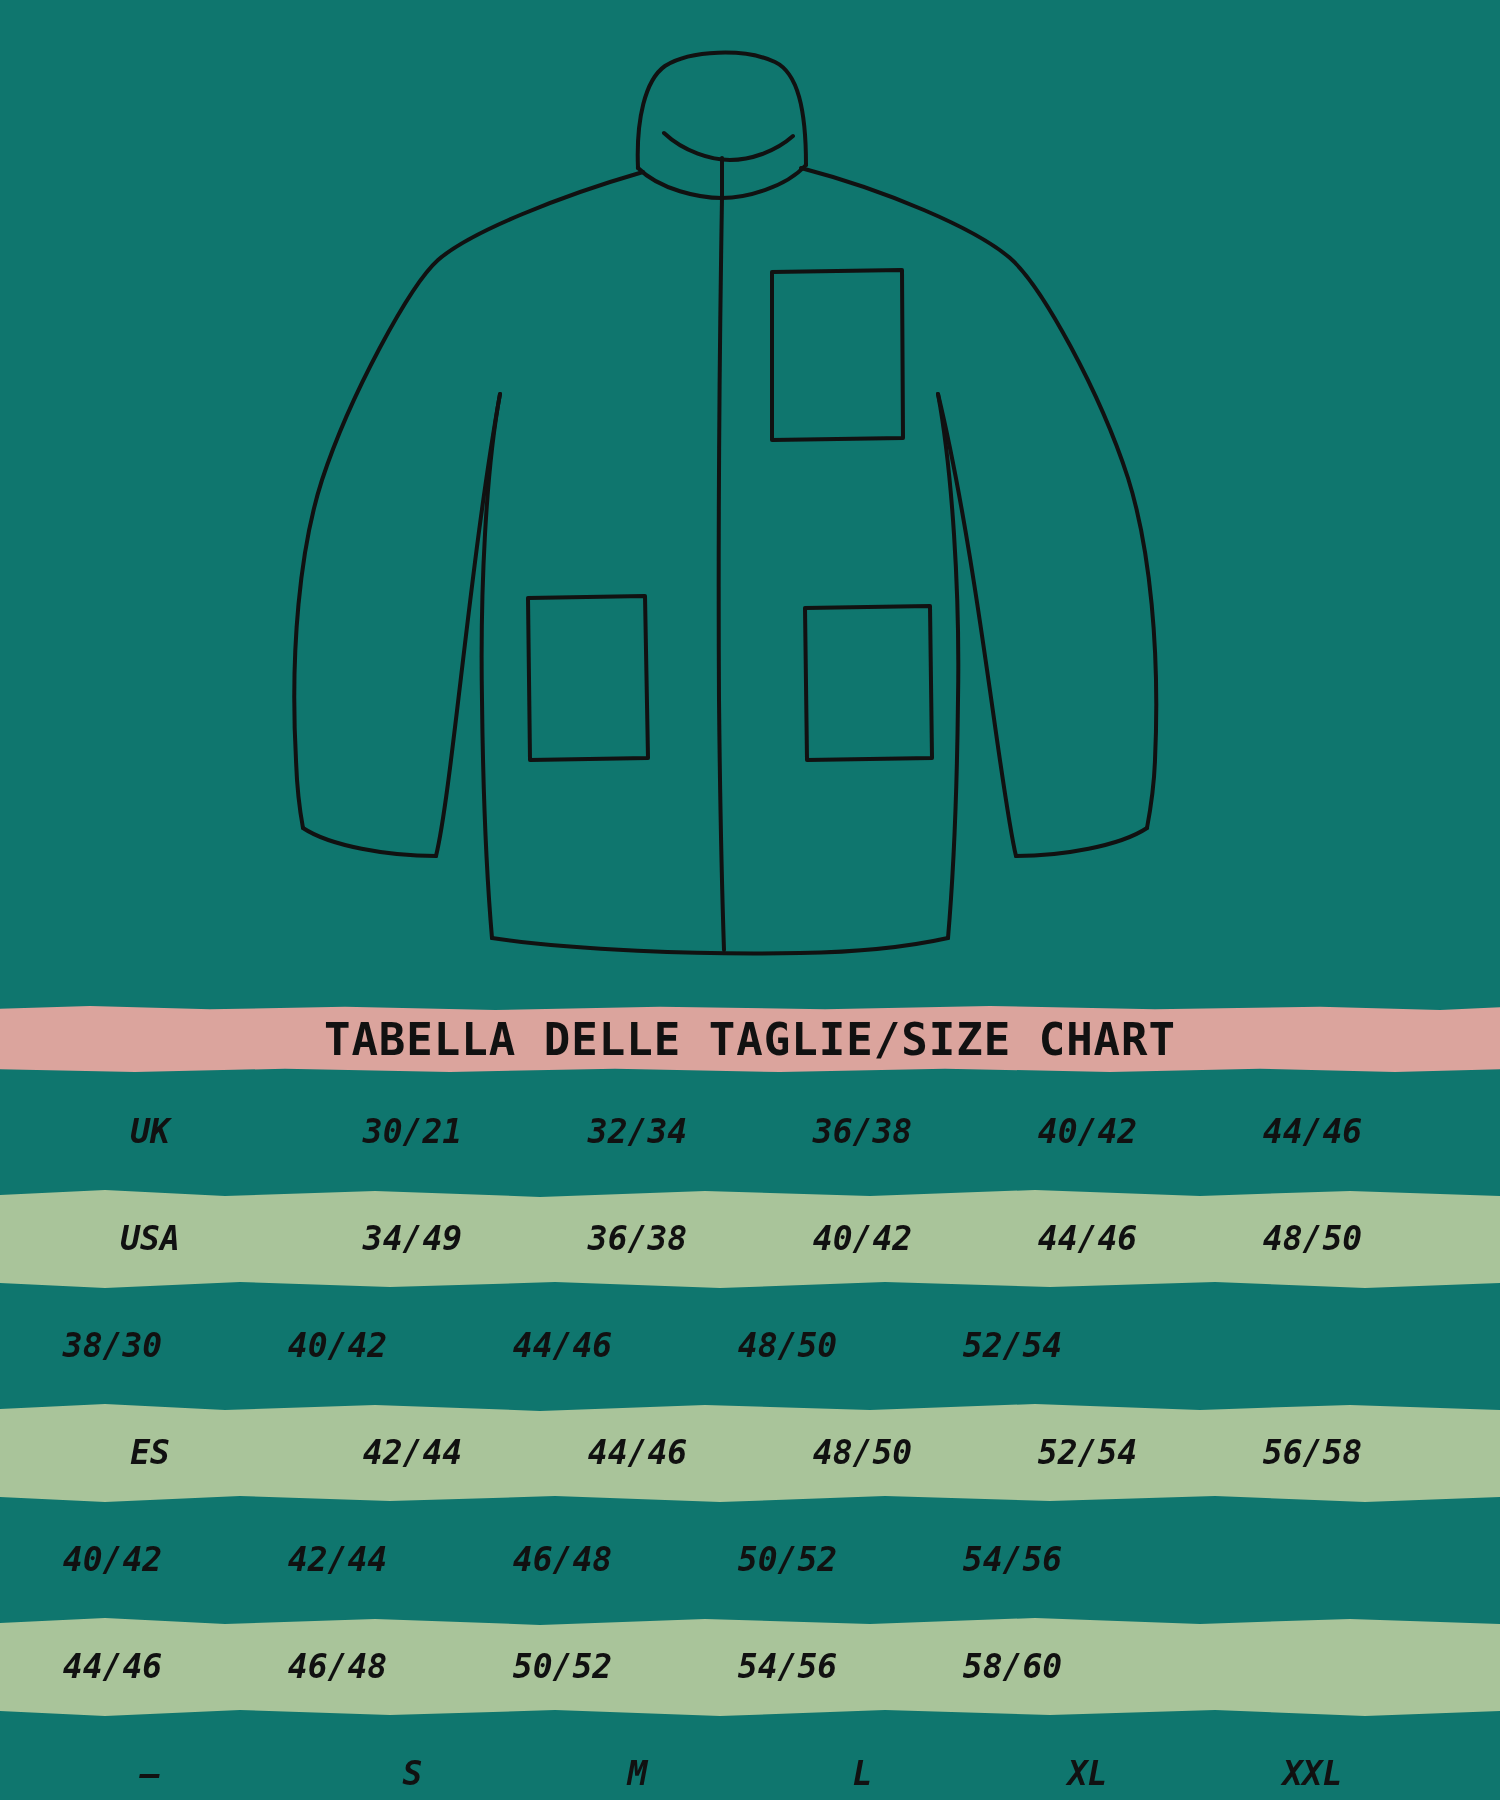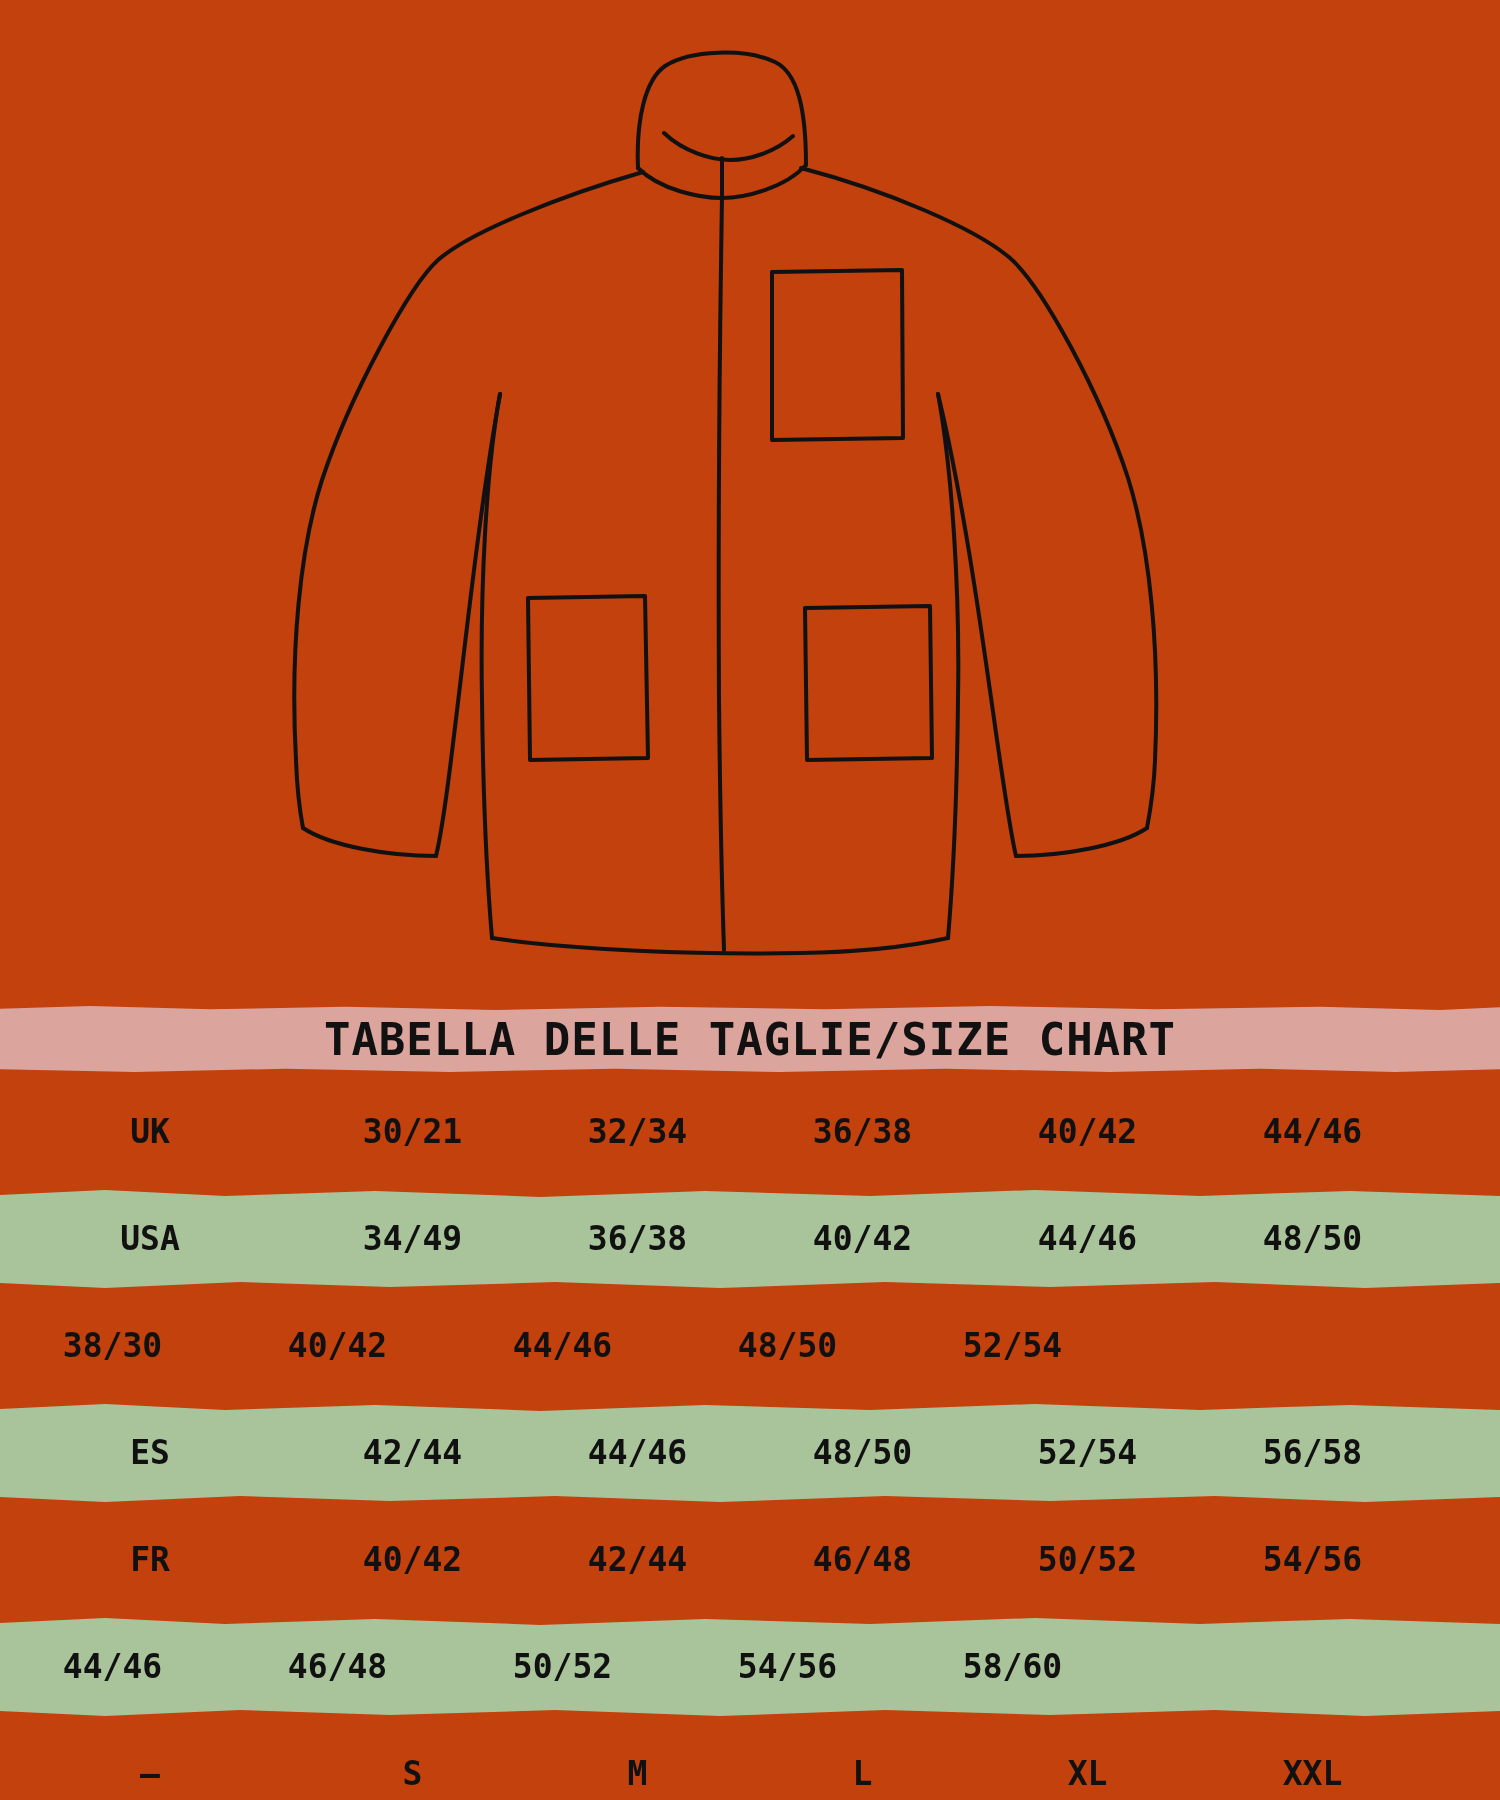--- a/index.html
+++ b/index.html
@@ -18,7 +18,7 @@
     width: 1500px;
     height: 1800px;
     position: relative;
-    background: #c2410c;
+    background: #0f766e;
   }
 
   

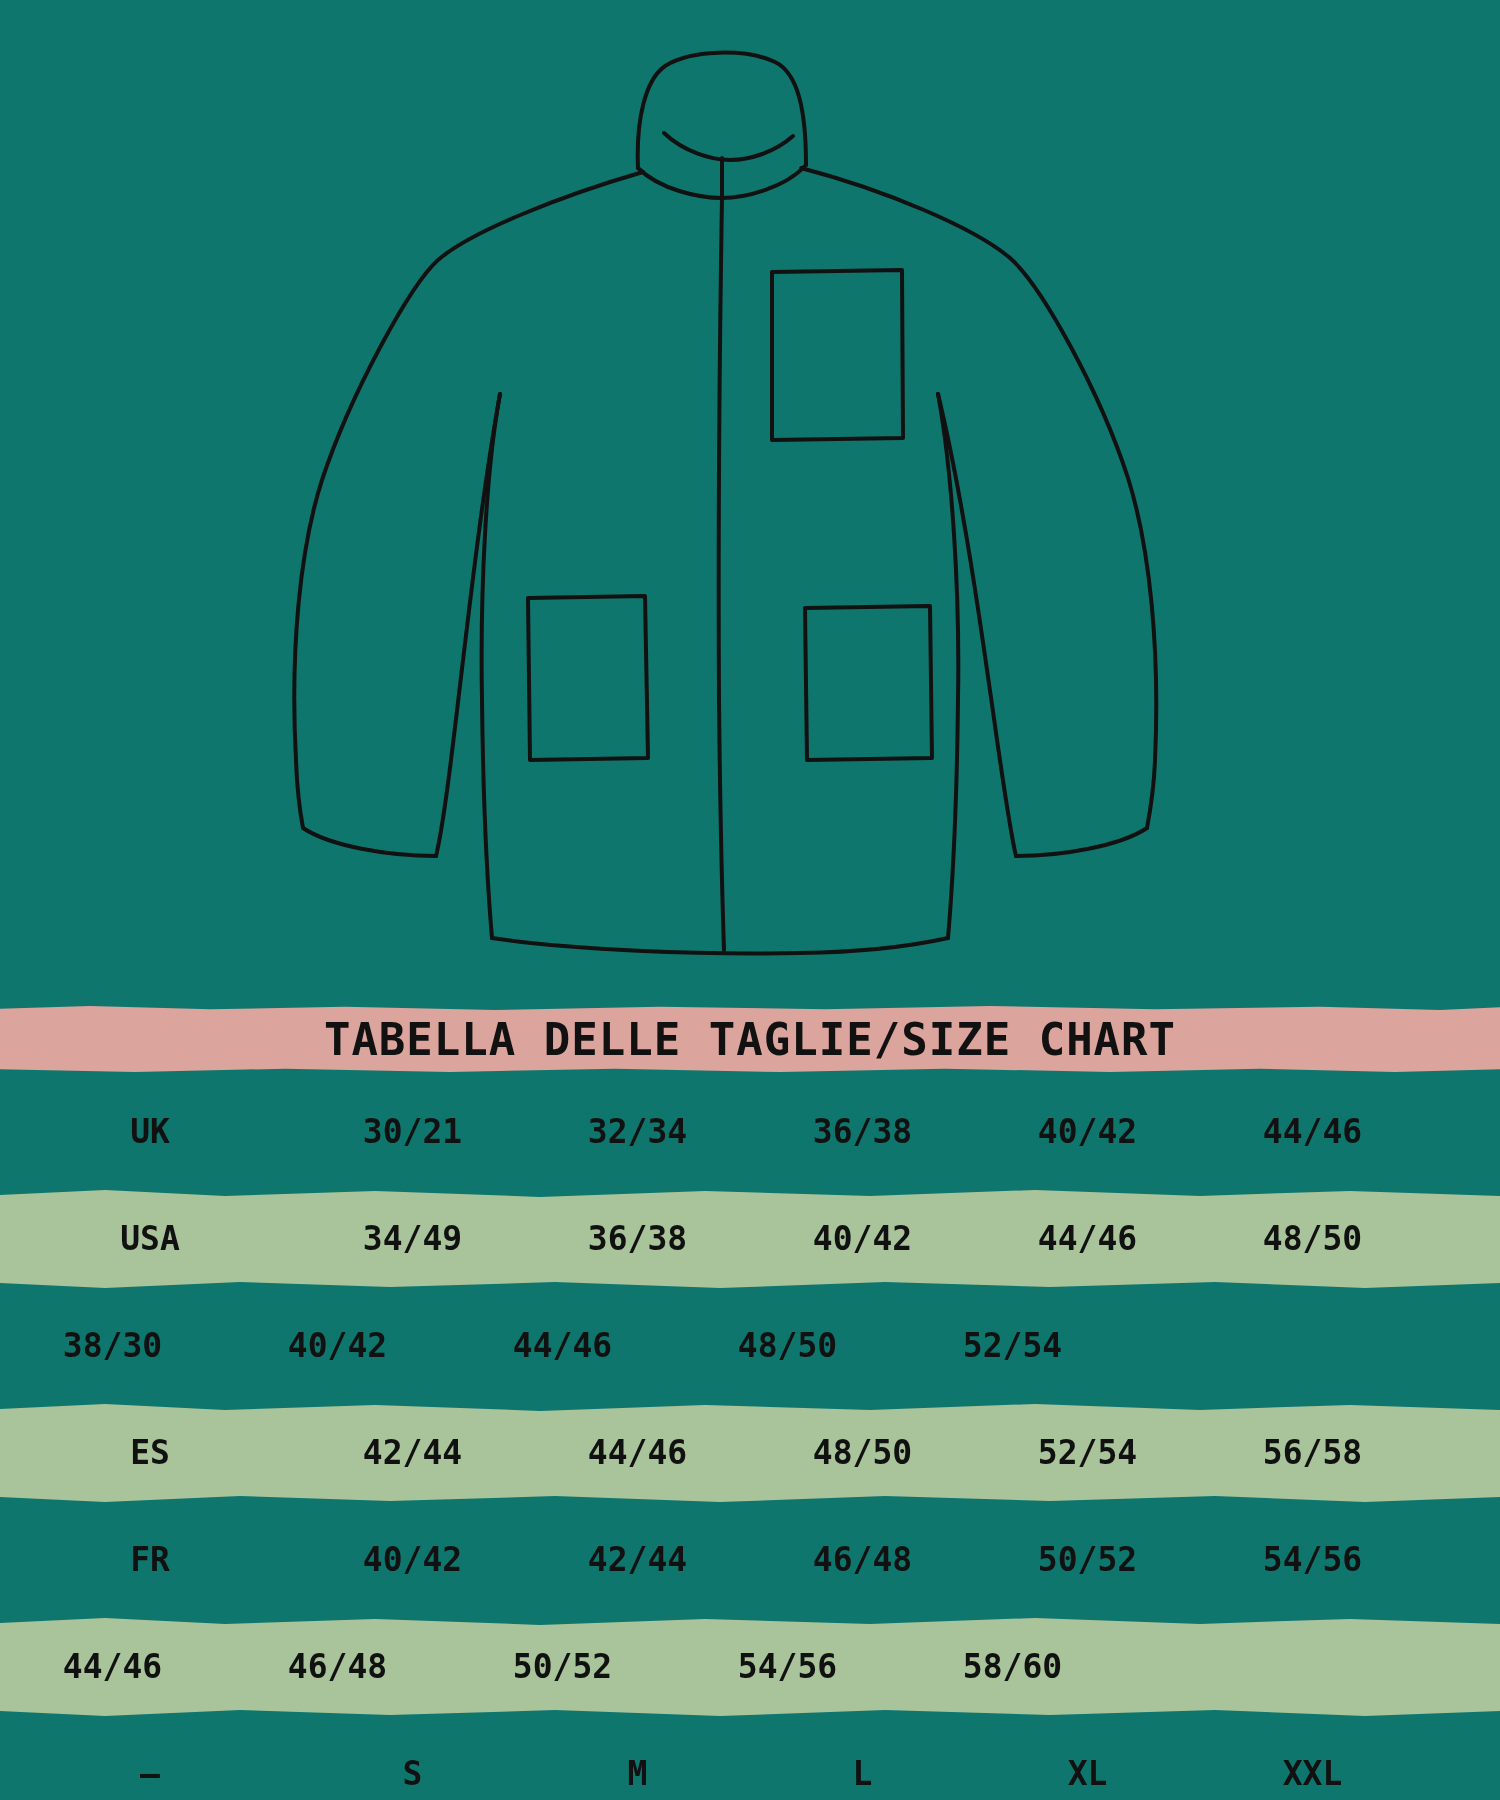--- a/index.html
+++ b/index.html
@@ -122,6 +122,7 @@
     color: #111111;
     text-align: center;
     white-space: nowrap;
+    font-style: italic;
   }
   .cell.label {
     width: 300px;

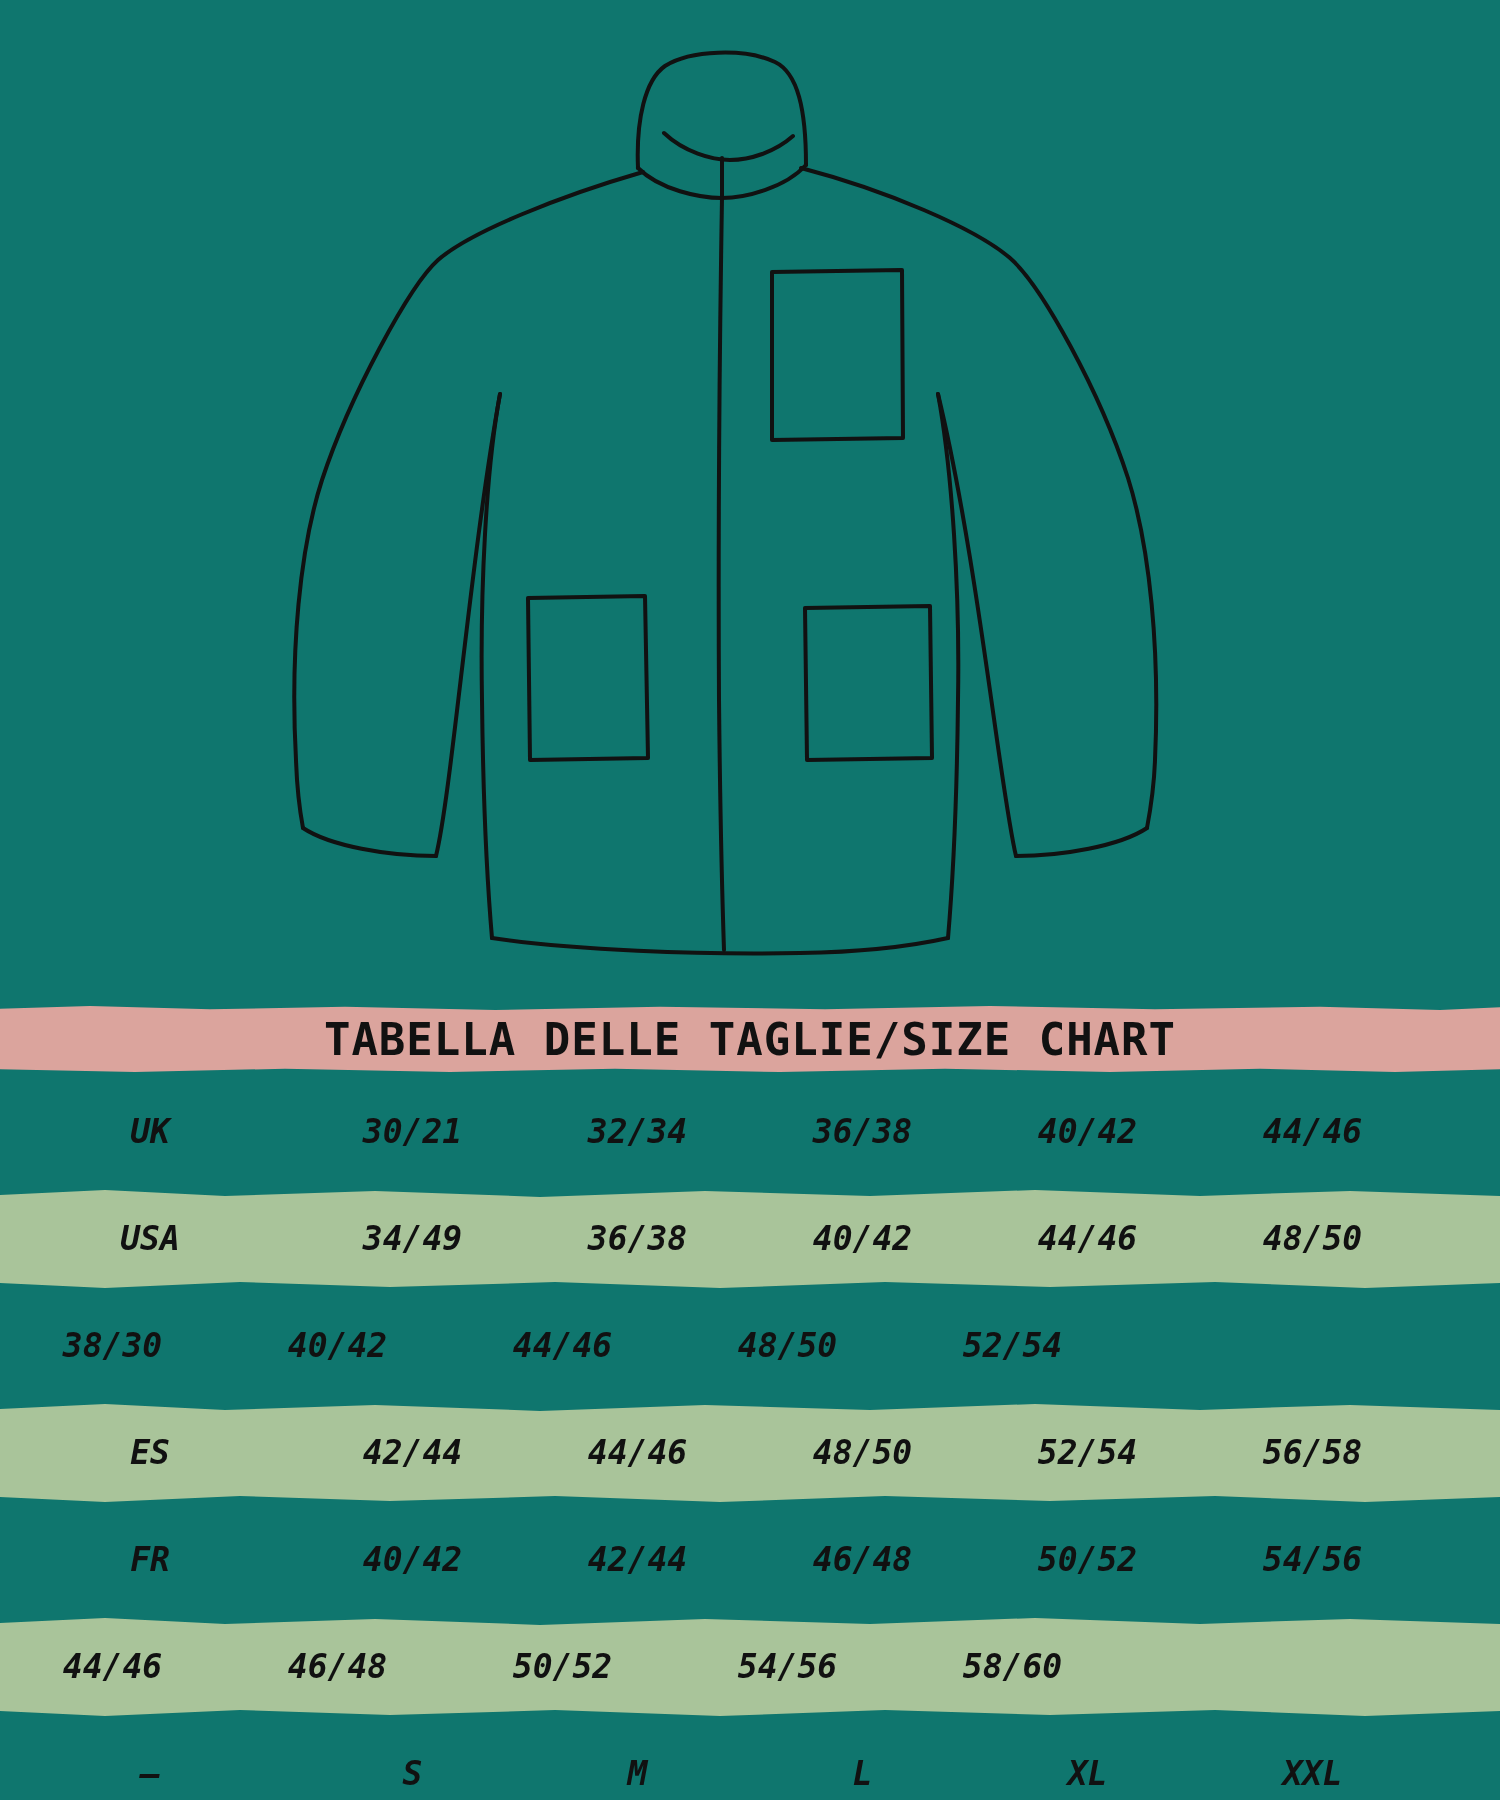--- a/index.html
+++ b/index.html
@@ -233,7 +233,6 @@
       <div class="row plain">
 
         <div class="cells">
-          <div class="cell label">FR</div>
           <div class="cell val">40/42</div>
           <div class="cell val">42/44</div>
           <div class="cell val">46/48</div>

